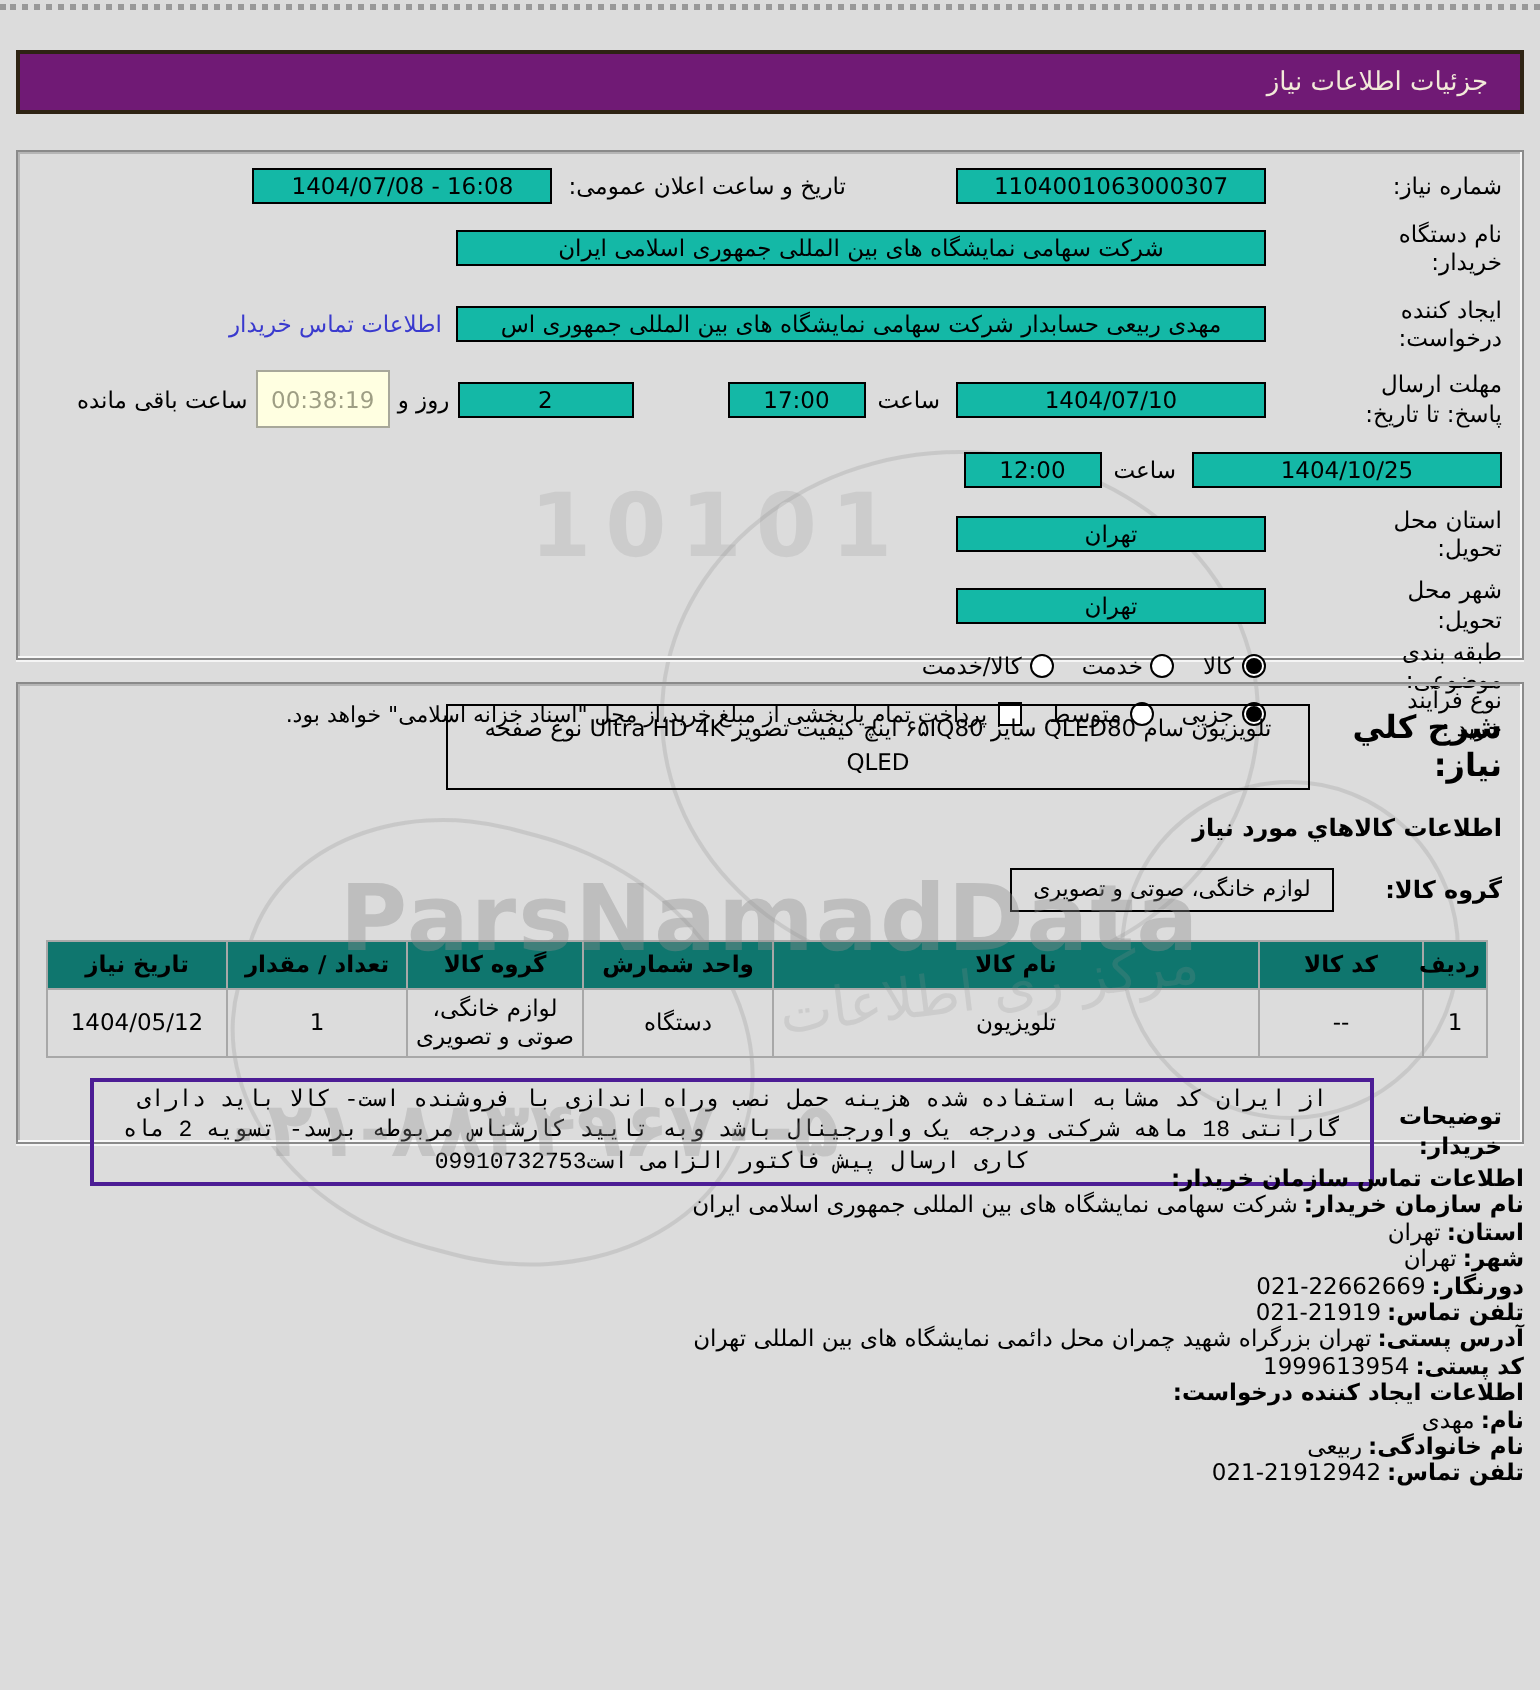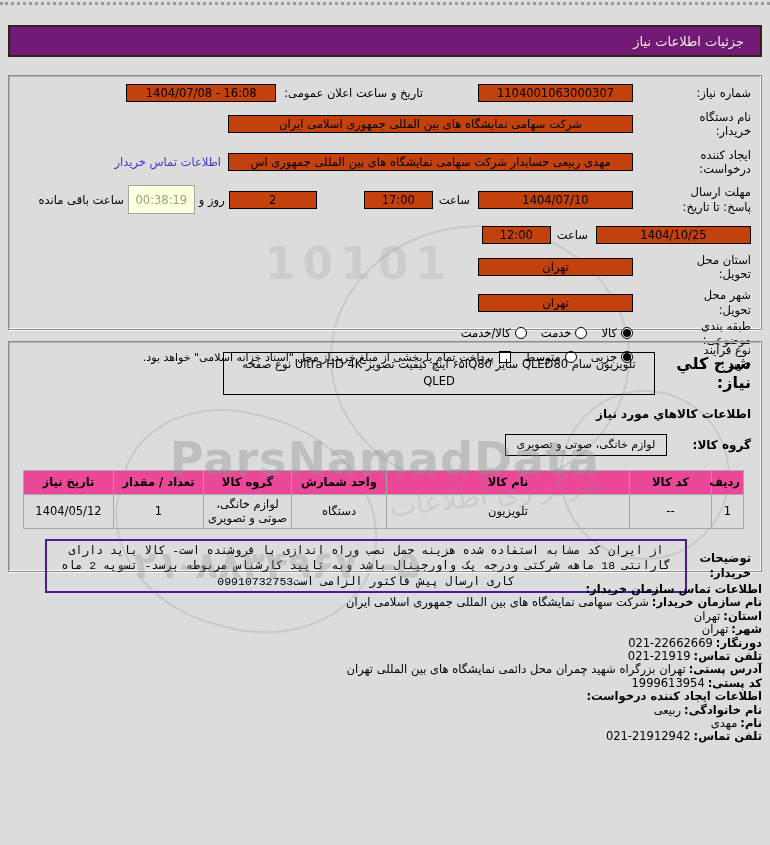--- a/index.html
+++ b/index.html
@@ -28,7 +28,7 @@
   .frow { display:flex; align-items:center; }
   .flabel { flex:0 0 118px; font-size:11.5px; line-height:1.25;padding-left:47px; }
   .finput {
-    background:#c2410c; border:1px solid #000; height:18px; display:flex;
+    background:#14b8a6; border:1px solid #000; height:18px; display:flex;
     align-items:center; justify-content:center; overflow:hidden; white-space:nowrap;
     font-size:11.5px;
   }

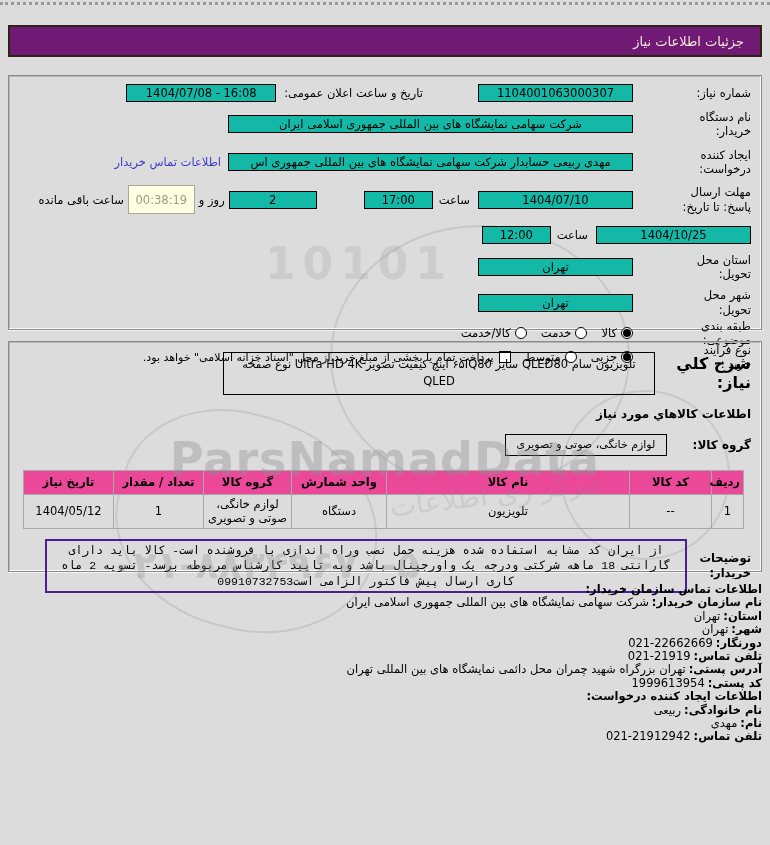--- a/index.html
+++ b/index.html
@@ -66,7 +66,7 @@
 
   table.items { border-collapse:collapse; margin:14px 7px 0 7px; width:720px; table-layout:fixed; }
   table.items th, table.items td { border:1px solid #a8a8a8; font-size:11.5px; padding:2px 3px; text-align:center; }
-  table.items th { background:#ec4899; height:24px; font-weight:bold; }
+  table.items th { background:#0f766e; height:24px; font-weight:bold; }
   table.items td { height:34px; }
   .c0{width:32px;} .c1{width:82px;} .c2{width:243px;} .c3{width:95px;} .c4{width:88px;} .c5{width:90px;} .c6{width:90px;}
 

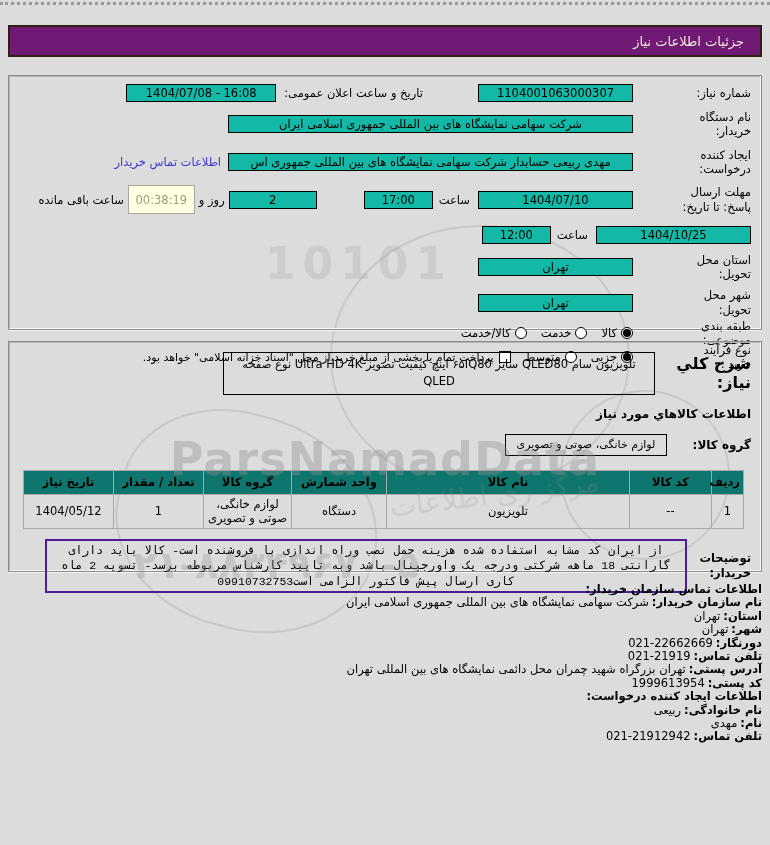--- a/index.html
+++ b/index.html
@@ -263,12 +263,12 @@
     <div class="cheading">اطلاعات ایجاد کننده درخواست:</div>
 
     <div class="cline">
+      <b>نام:</b><span>مهدی</span>
+    </div>
+    <div class="cline">
       <b>نام خانوادگی:</b><span>ربیعی</span>
     </div>
     <div class="cline">
-      <b>نام:</b><span>مهدی</span>
-    </div>
-    <div class="cline">
       <b>تلفن تماس:</b><span>21912942-021</span>
     </div>
   </div>

